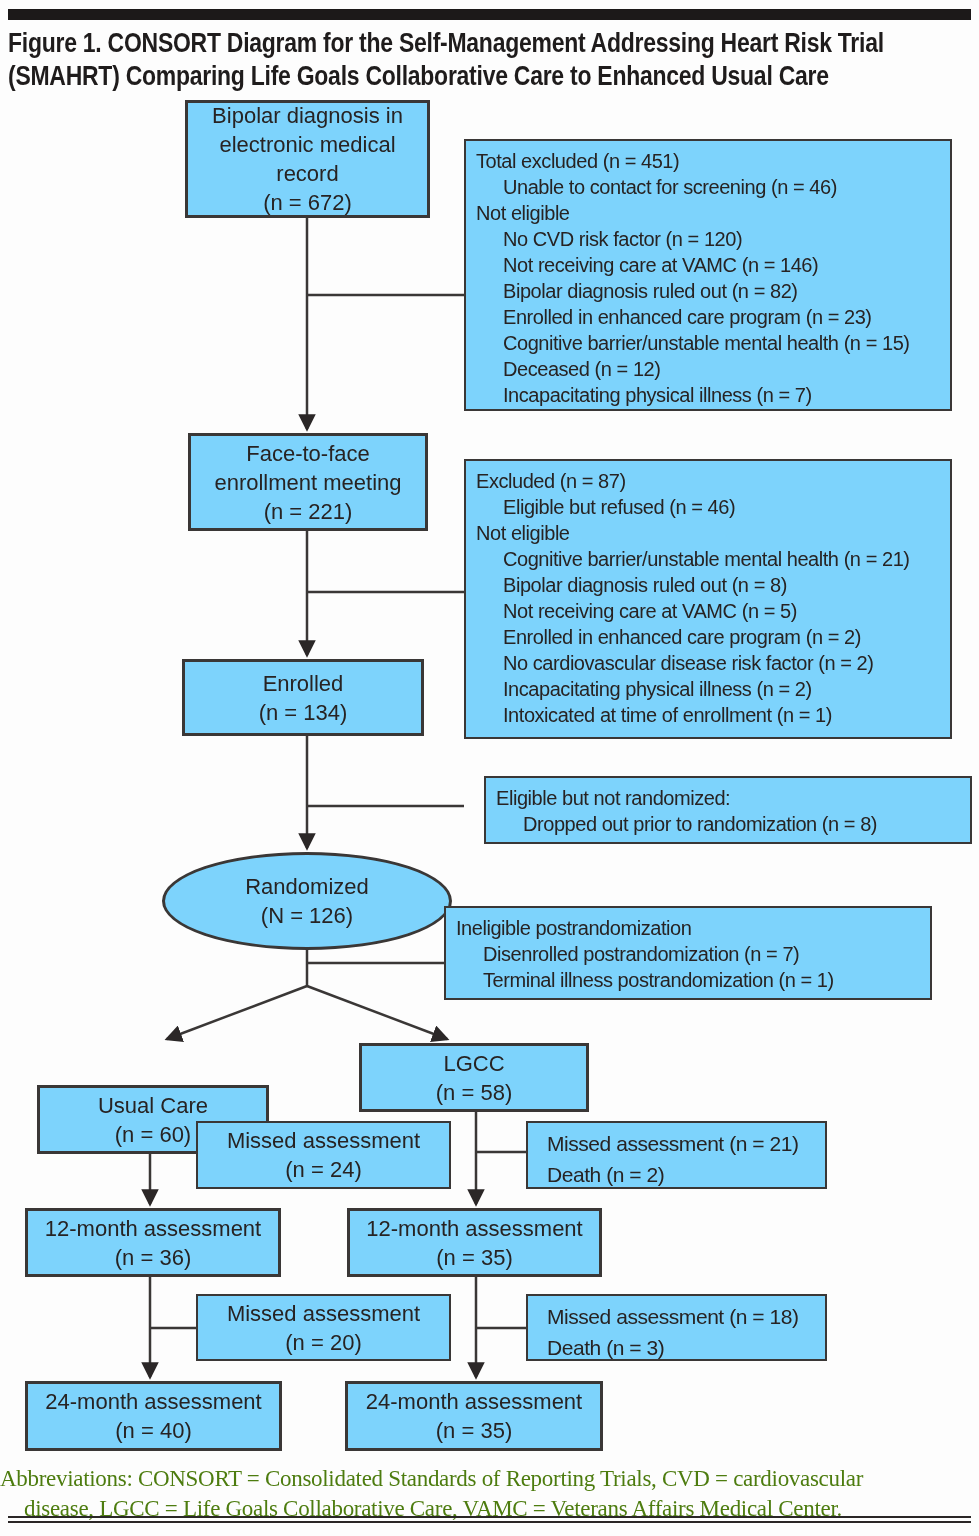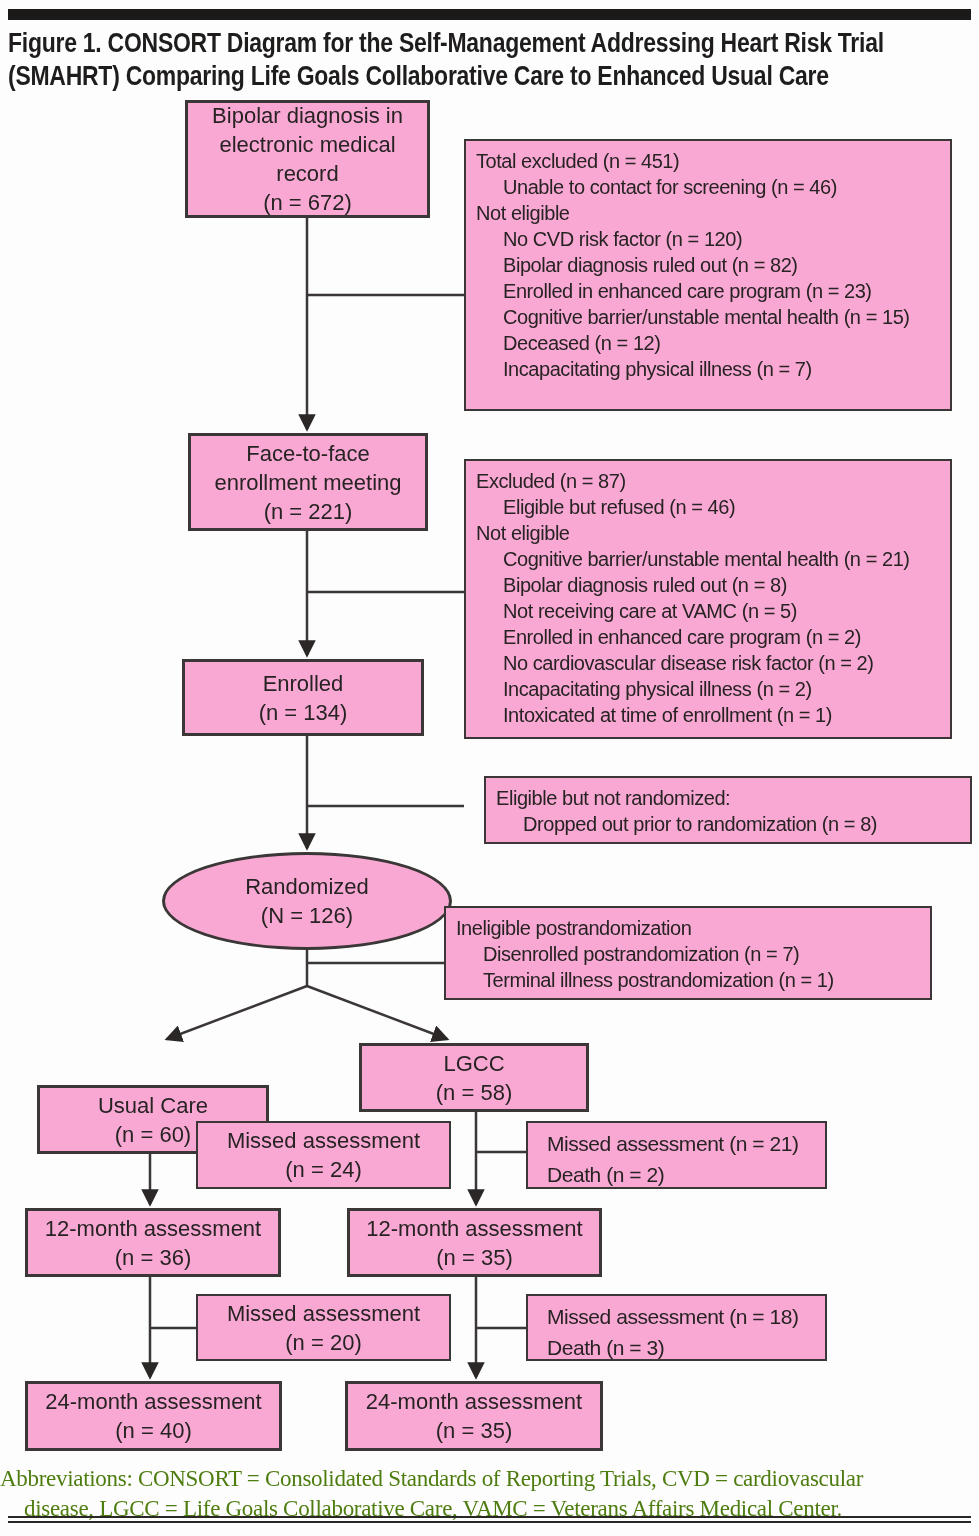--- a/index.html
+++ b/index.html
@@ -15,7 +15,7 @@
     color:#1f1c1c; white-space:pre-line; transform:scaleX(0.82); transform-origin:top left;
   }
   .box {
-    position:absolute; box-sizing:border-box; background:#f9a8d4;
+    position:absolute; box-sizing:border-box; background:#7dd3fc;
     border:2.5px solid #3a3736;
   }
   .flow {

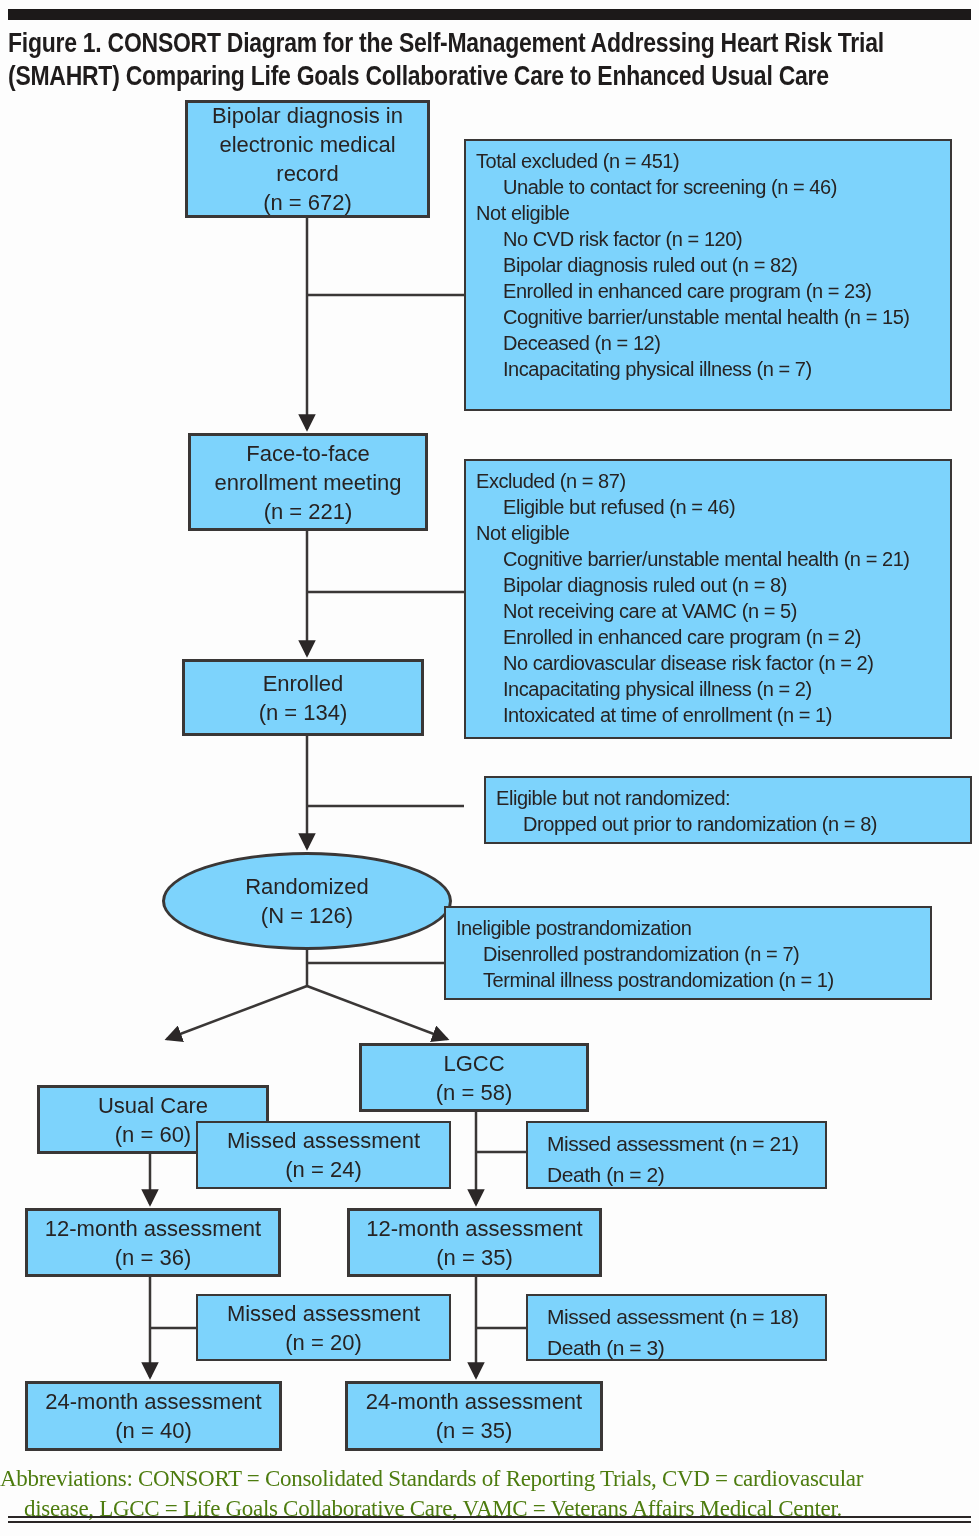--- a/index.html
+++ b/index.html
@@ -85,6 +85,7 @@
       <div class="xline indent">Unable to contact for screening (n = 46)</div>
       <div class="xline">Not eligible</div>
       <div class="xline indent">No CVD risk factor (n = 120)</div>
+      <div class="xline indent">Not receiving care at VAMC (n = 146)</div>
       <div class="xline indent">Bipolar diagnosis ruled out (n = 82)</div>
       <div class="xline indent">Enrolled in enhanced care program (n = 23)</div>
       <div class="xline indent">Cognitive barrier/unstable mental health (n = 15)</div>

